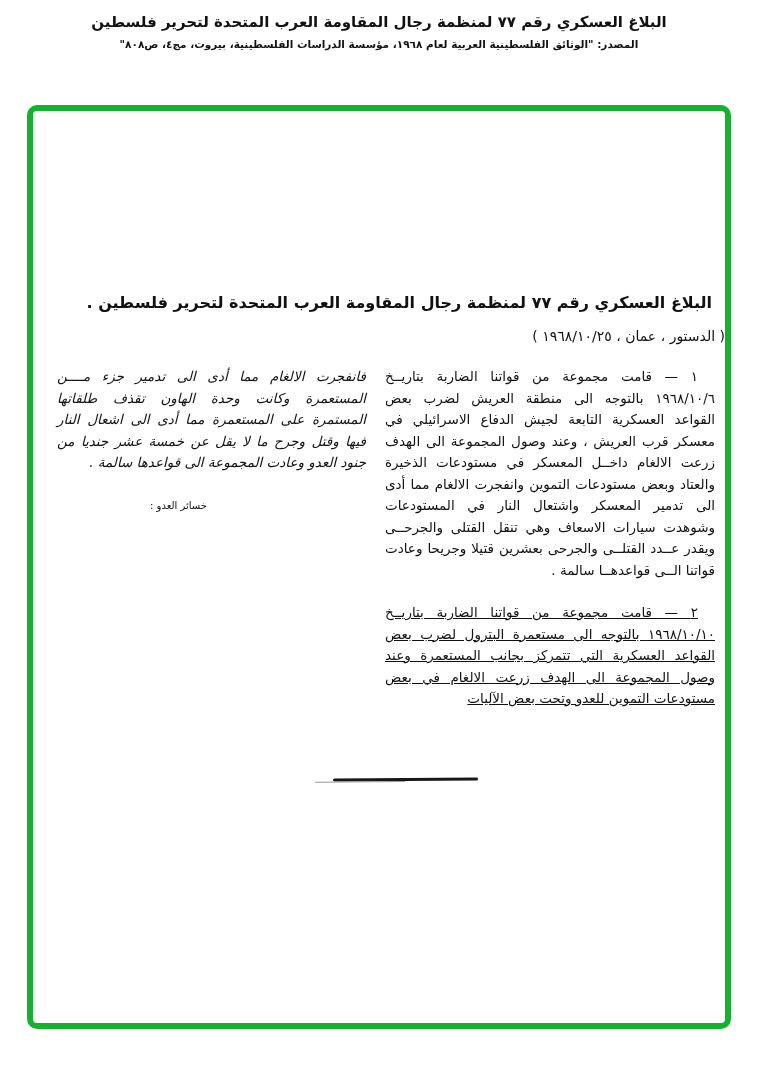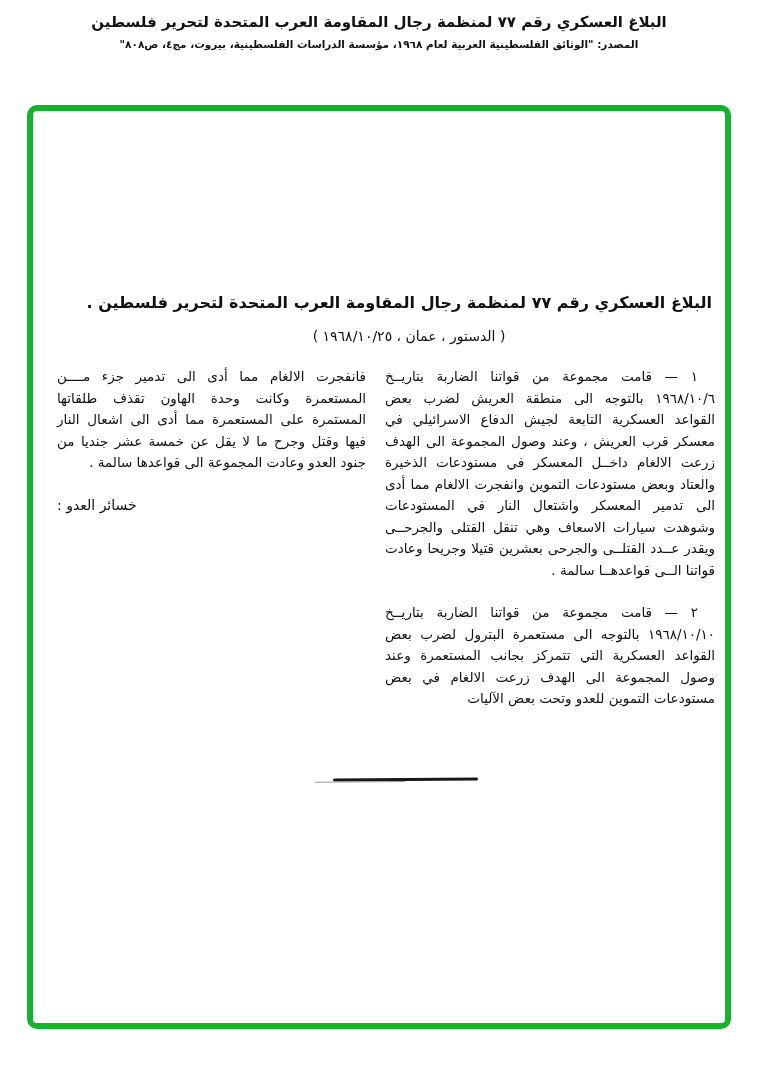--- a/index.html
+++ b/index.html
@@ -54,7 +54,7 @@
   .doc-dateline {
     margin-top: 16px;
     padding-left: 60px;
-    text-align: center;
+    text-align: right;
     font-size: 14px;
   }
 

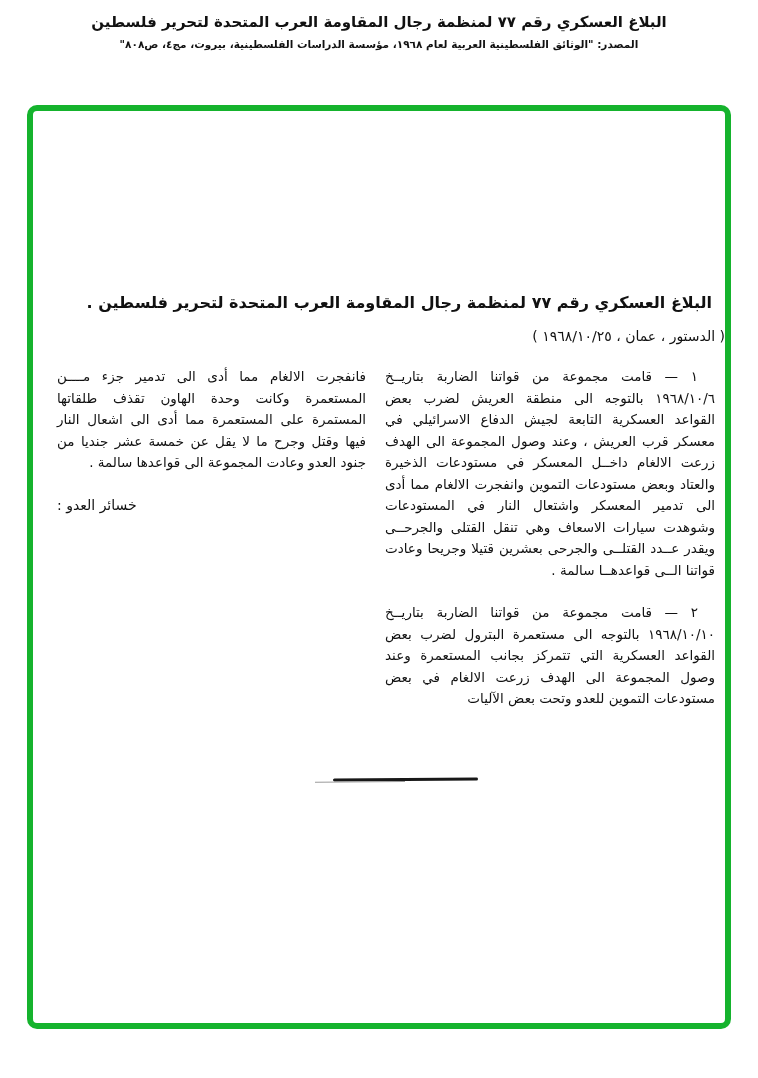--- a/index.html
+++ b/index.html
@@ -75,7 +75,7 @@
     margin: 0 0 21px 0;
     text-indent: 17px;
   }
-  .para.continuation { text-indent: 0; }
+  .para.continuation { text-indent: 0; font-style: italic; }
   .col .para:last-child { margin-bottom: 0; }
 
   .loss-heading {

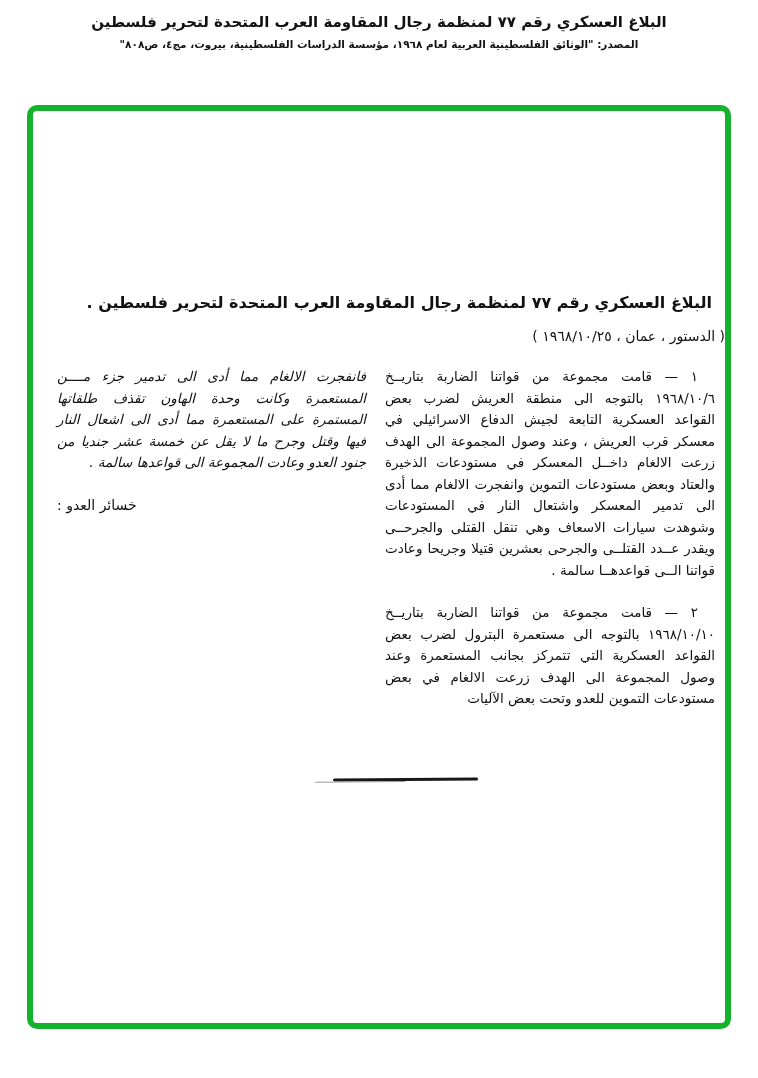--- a/index.html
+++ b/index.html
@@ -79,10 +79,10 @@
   .col .para:last-child { margin-bottom: 0; }
 
   .loss-heading {
-    font-size: 14px;
+    font-size: 10px;
     line-height: 21.5px;
     margin: 3px 66px 24px 0;
-    text-align: left;
+    text-align: center;
   }
 
   .scan-smudge {

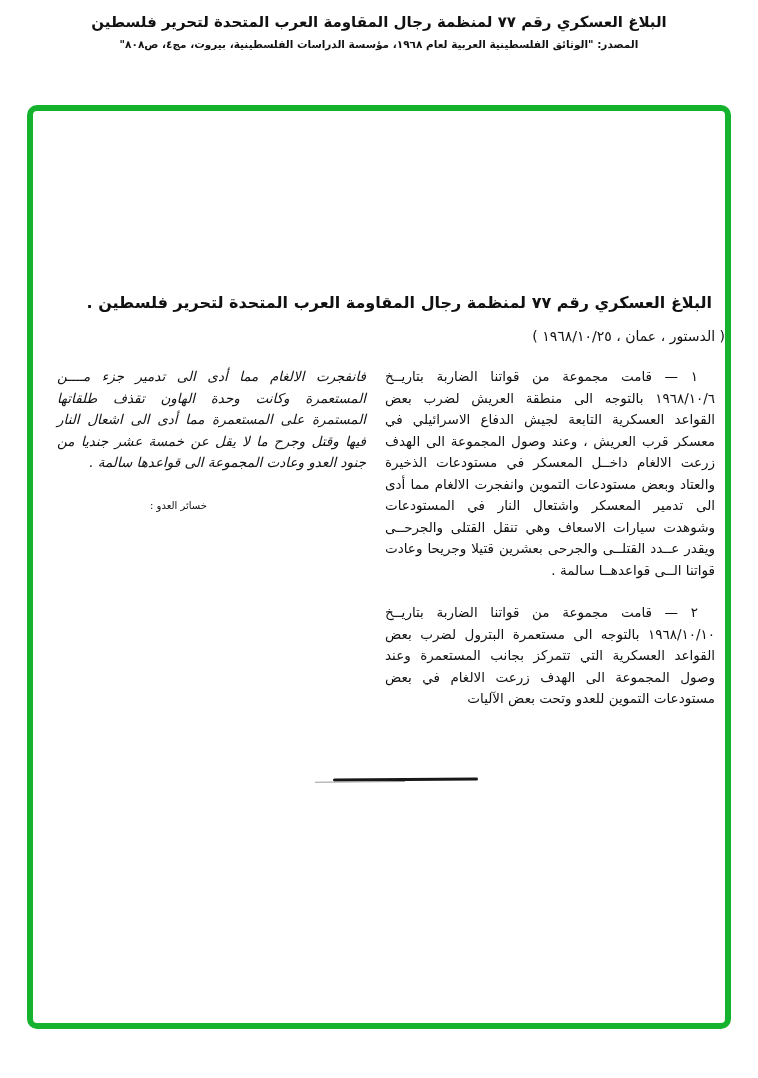--- a/index.html
+++ b/index.html
@@ -76,7 +76,7 @@
     text-indent: 17px;
   }
   .para.continuation { text-indent: 0; font-style: italic; }
-  .col .para:last-child { margin-bottom: 0; }
+  .col .para:last-child { margin-bottom: 0; text-decoration: underline; }
 
   .loss-heading {
     font-size: 10px;

